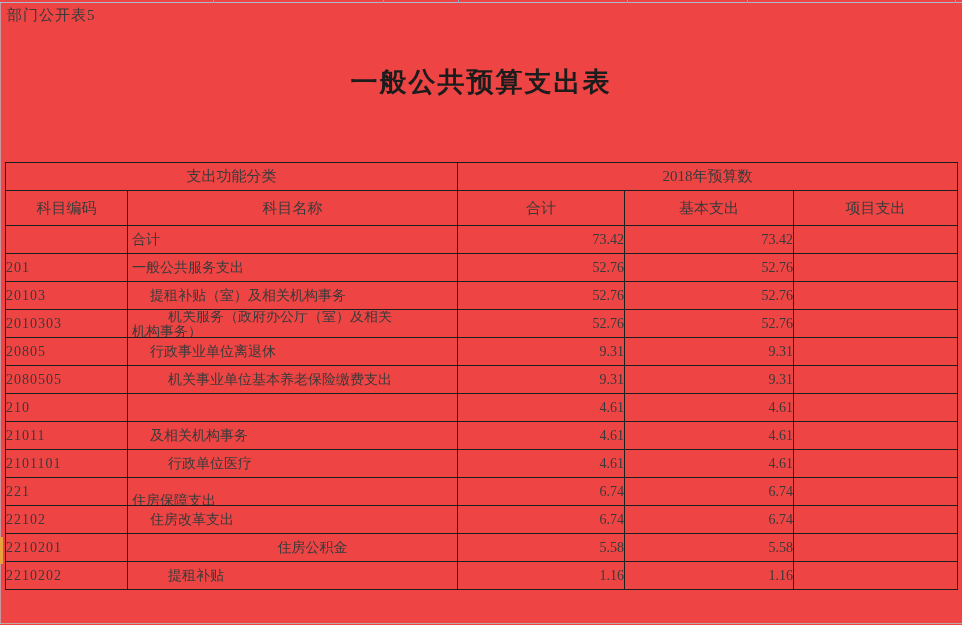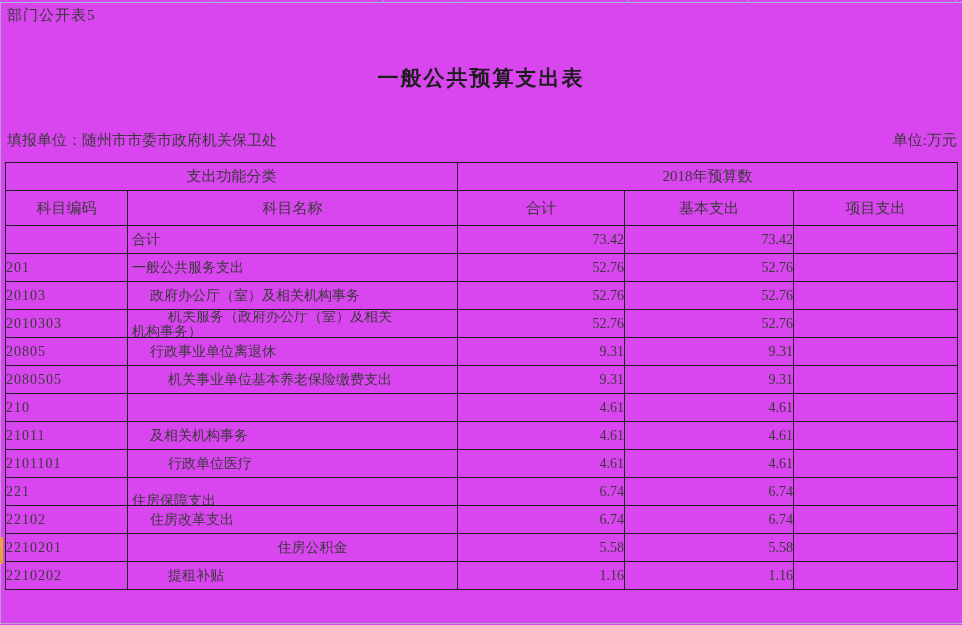--- a/index.html
+++ b/index.html
@@ -6,7 +6,7 @@
   .screen {
     position:relative;
     width:962px; height:625px;
-    background:#d946ef;
+    background:#ef4444;
     overflow:hidden;
     font-family:"Liberation Serif","DejaVu Serif",serif;
     color:#3a3a3a;

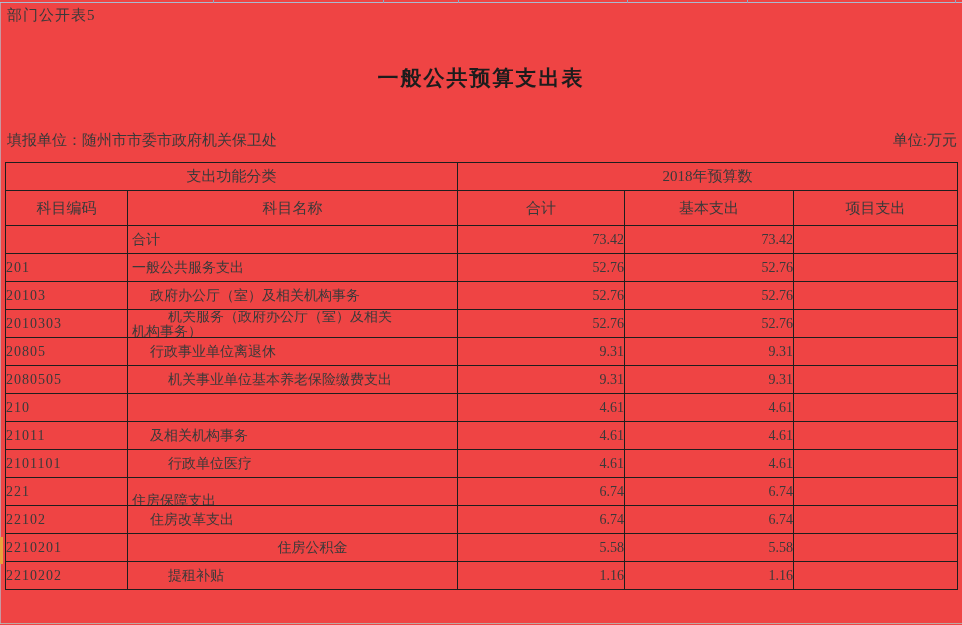--- a/index.html
+++ b/index.html
@@ -24,7 +24,7 @@
   .sheet-title {
     position:absolute; left:0; top:64px; width:962px;
     text-align:center;
-    font-size:21px; font-weight:bold; letter-spacing:2px;
+    font-size:27px; font-weight:bold; letter-spacing:2px;
     color:#1c1c1c;
   }
   .meta-row {

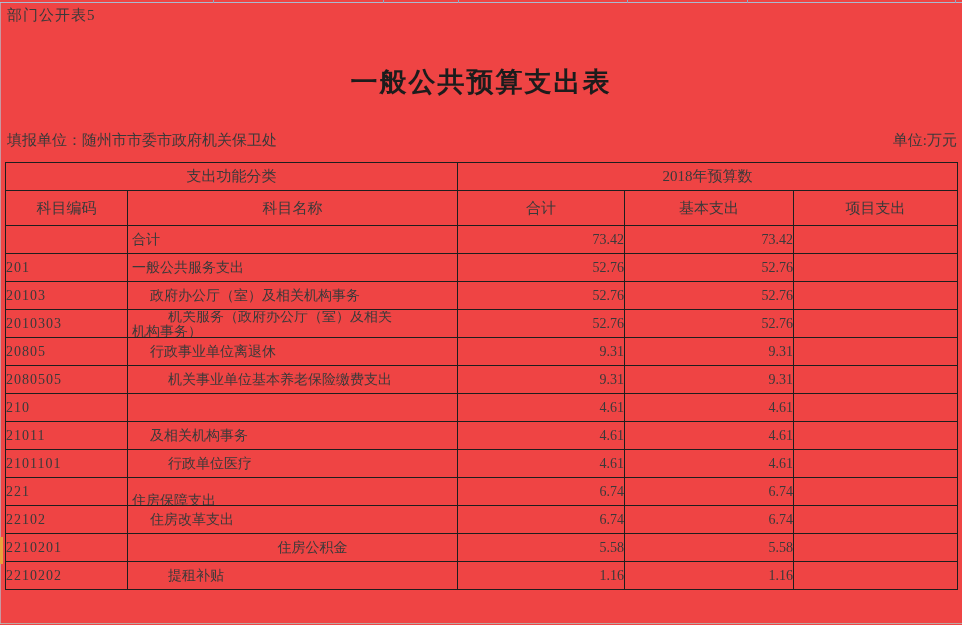--- a/index.html
+++ b/index.html
@@ -91,10 +91,6 @@
 
   <div class="sheet-title">一般公共预算支出表</div>
 
-  <div class="meta-row">
-    <span>填报单位：随州市市委市政府机关保卫处</span>
-    <span>单位:万元</span>
-  </div>
 
   <table class="budget">
     <colgroup>

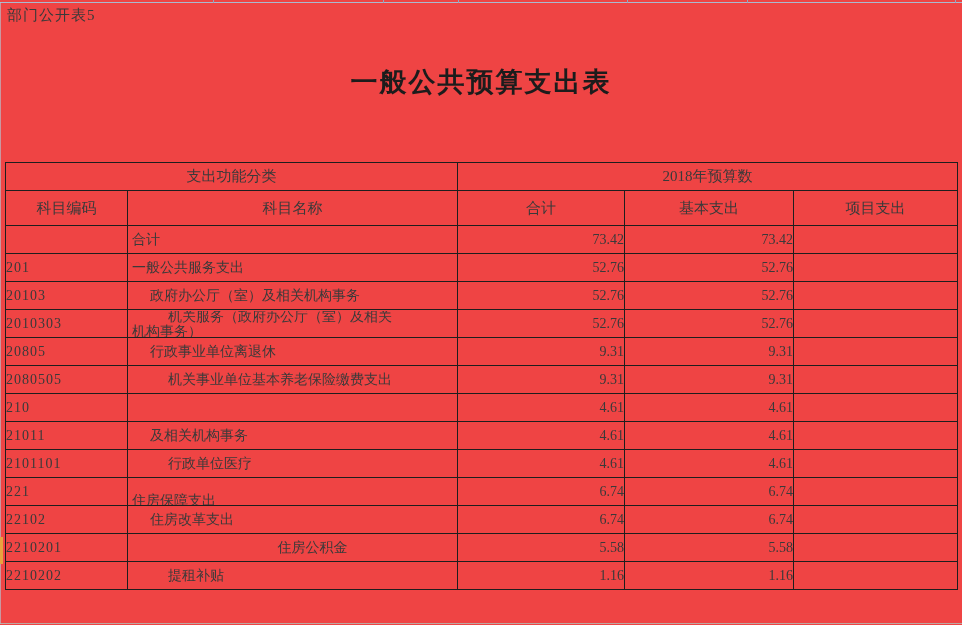--- a/index.html
+++ b/index.html
@@ -140,7 +140,7 @@
           <td class="code">20103</td>
           <td class="name">
             <div class="nm">
-              <span style="text-indent: 18px;">政府办公厅（室）及相关机构事务</span>
+              <span style="text-indent: 18px;">提租补贴（室）及相关机构事务</span>
             </div>
           </td>
           <td class="num">52.76</td>

